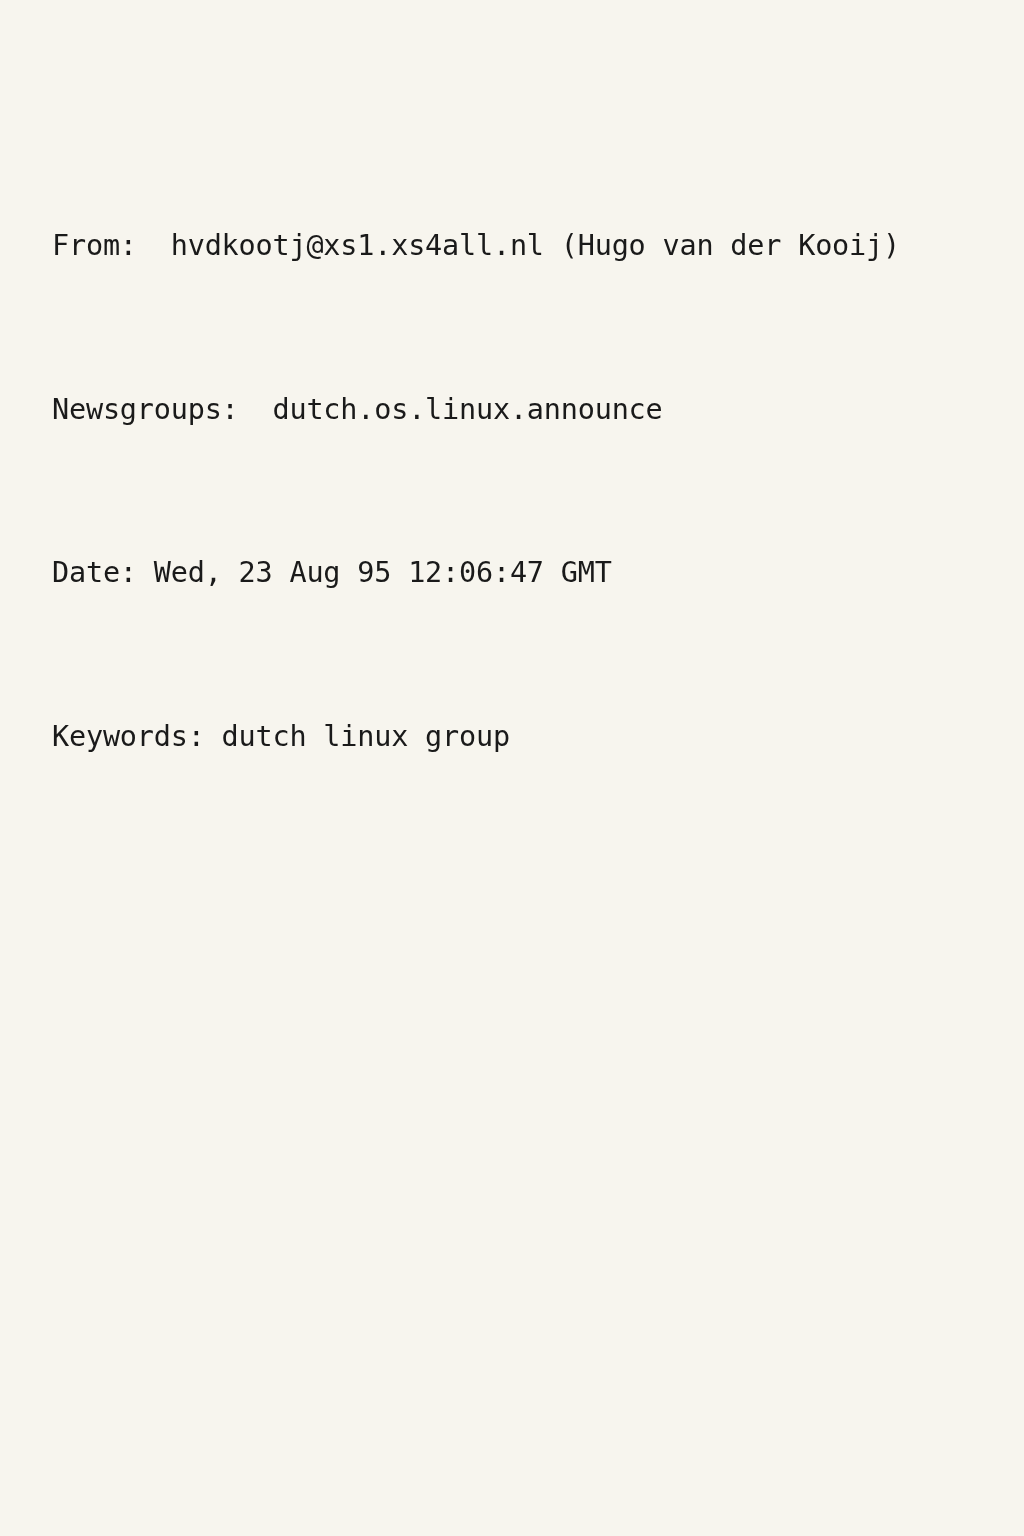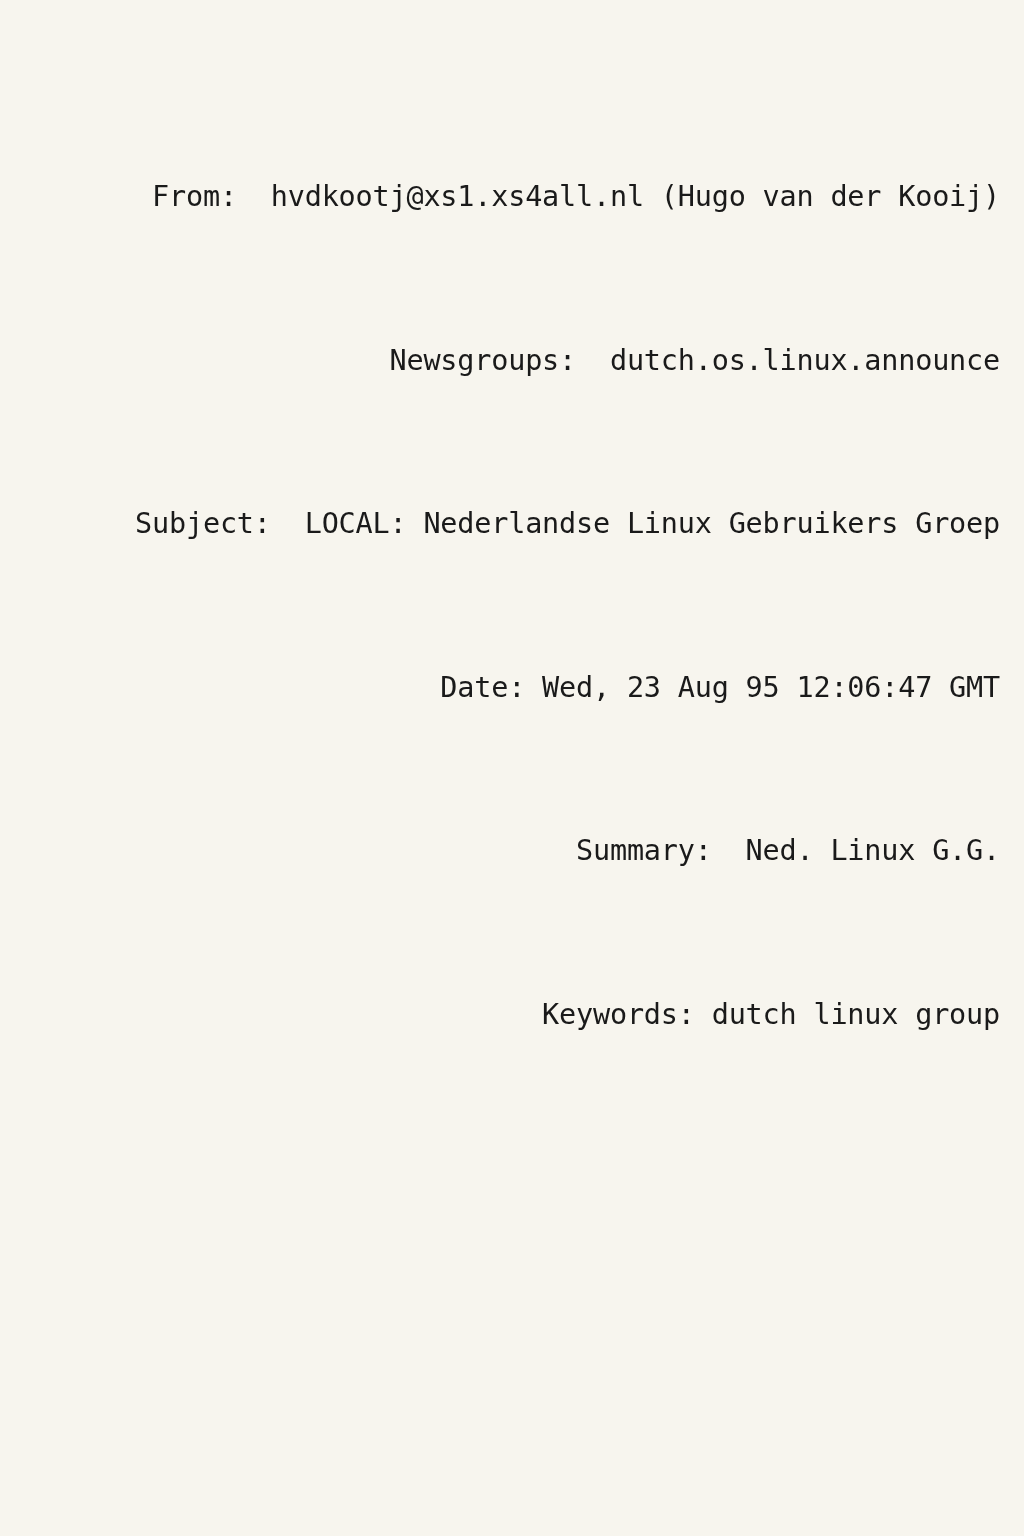--- a/index.html
+++ b/index.html
@@ -22,8 +22,7 @@
     height: 1536px;
     background: #f7f5ee;
     box-sizing: border-box;
-    padding: 61px 24px 0 52px;
-    text-align: right;
+    padding: 110px 24px 0 52px;
   }
 
   

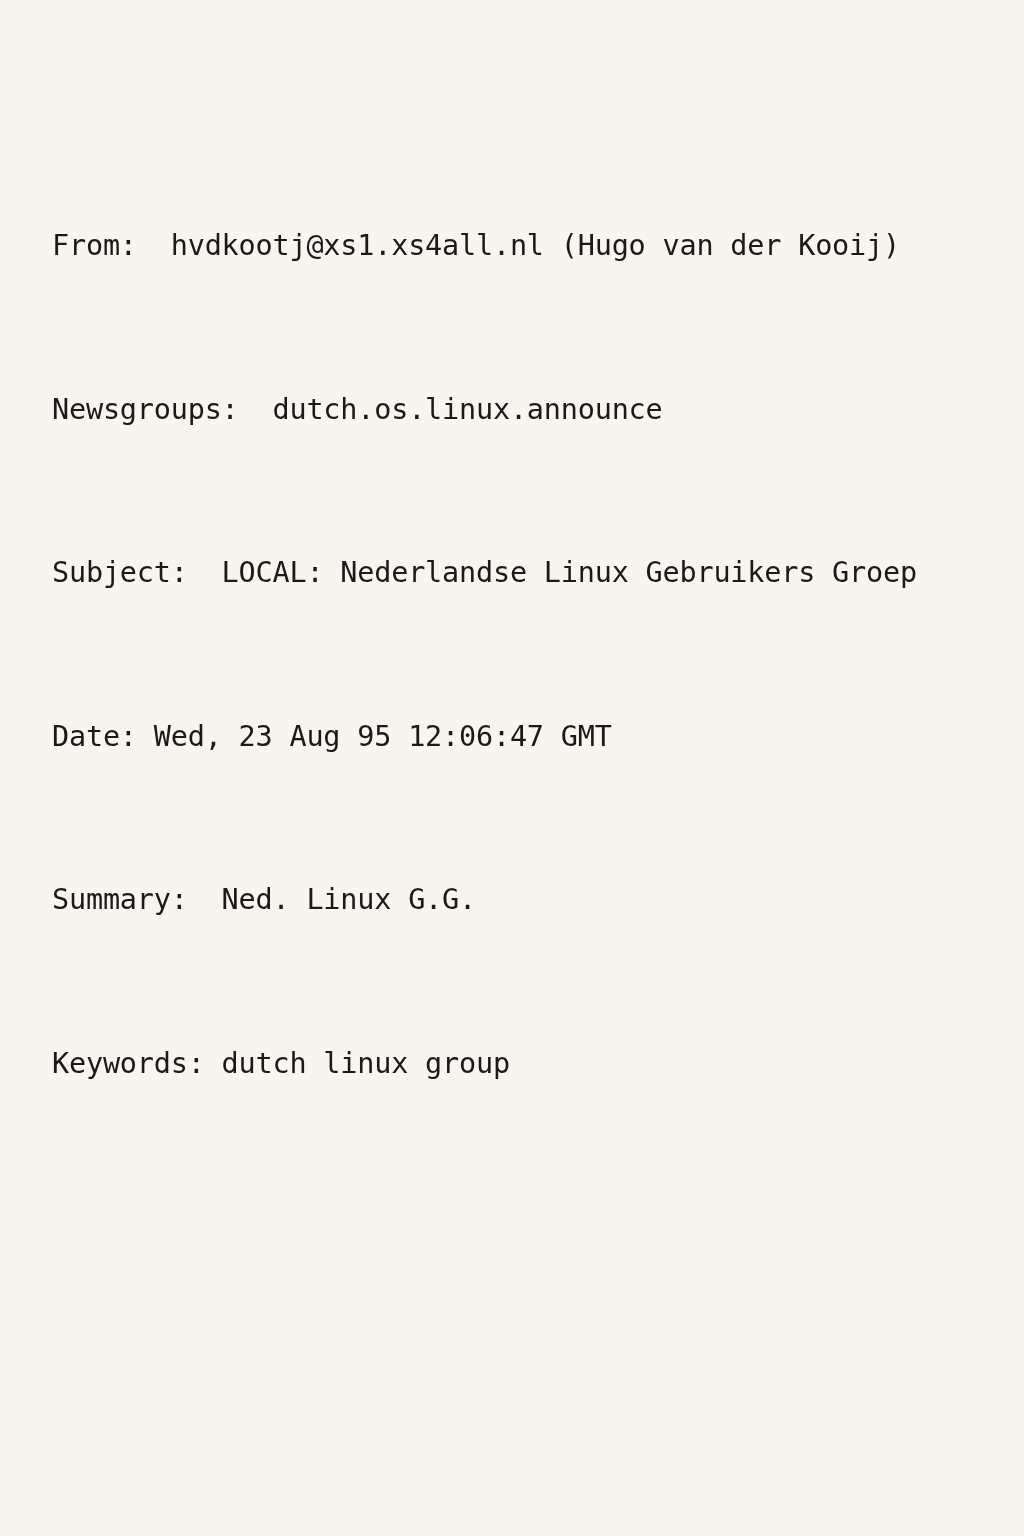--- a/index.html
+++ b/index.html
@@ -47,7 +47,6 @@
   <div class="headers">
     <span class="header-line">From:  hvdkootj@xs1.xs4all.nl (Hugo van der Kooij)</span>
     <span class="header-line">Newsgroups:  dutch.os.linux.announce</span>
-    <span class="header-line">Subject:  LOCAL: Nederlandse Linux Gebruikers Groep</span>
     <span class="header-line">Date: Wed, 23 Aug 95 12:06:47 GMT</span>
     <span class="header-line">Summary:  Ned. Linux G.G.</span>
     <span class="header-line">Keywords: dutch linux group</span>

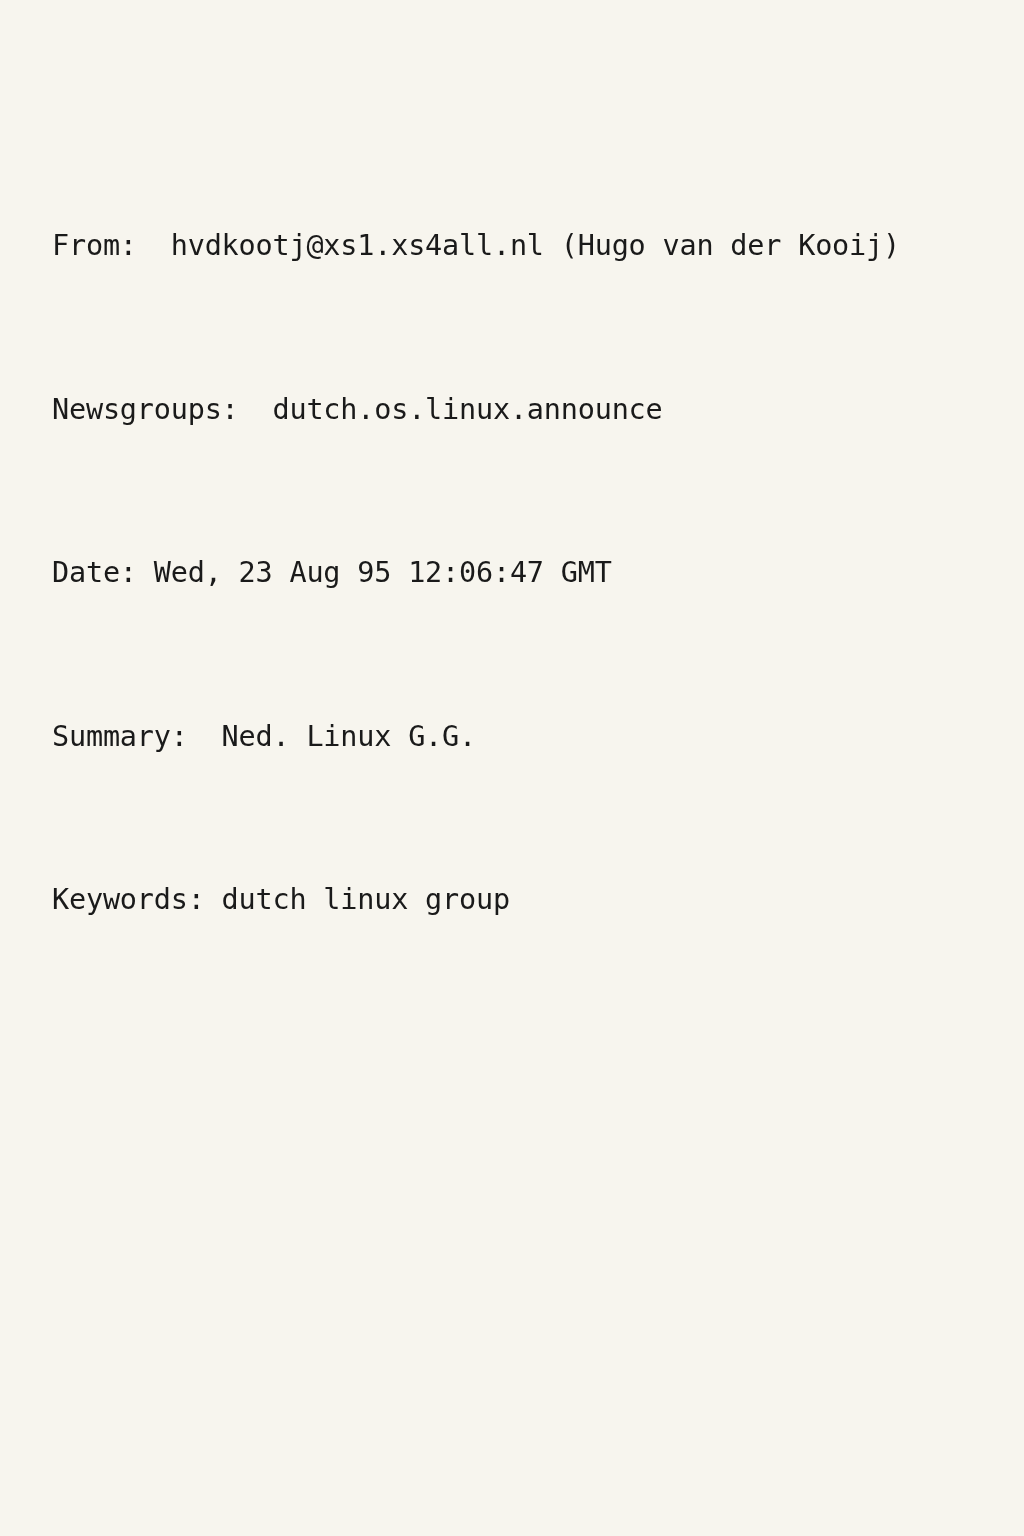--- a/index.html
+++ b/index.html
@@ -48,7 +48,6 @@
     <span class="header-line">From:  hvdkootj@xs1.xs4all.nl (Hugo van der Kooij)</span>
     <span class="header-line">Newsgroups:  dutch.os.linux.announce</span>
     <span class="header-line">Date: Wed, 23 Aug 95 12:06:47 GMT</span>
-    <span class="header-line">Summary:  Ned. Linux G.G.</span>
     <span class="header-line">Keywords: dutch linux group</span>
   </div>
 

